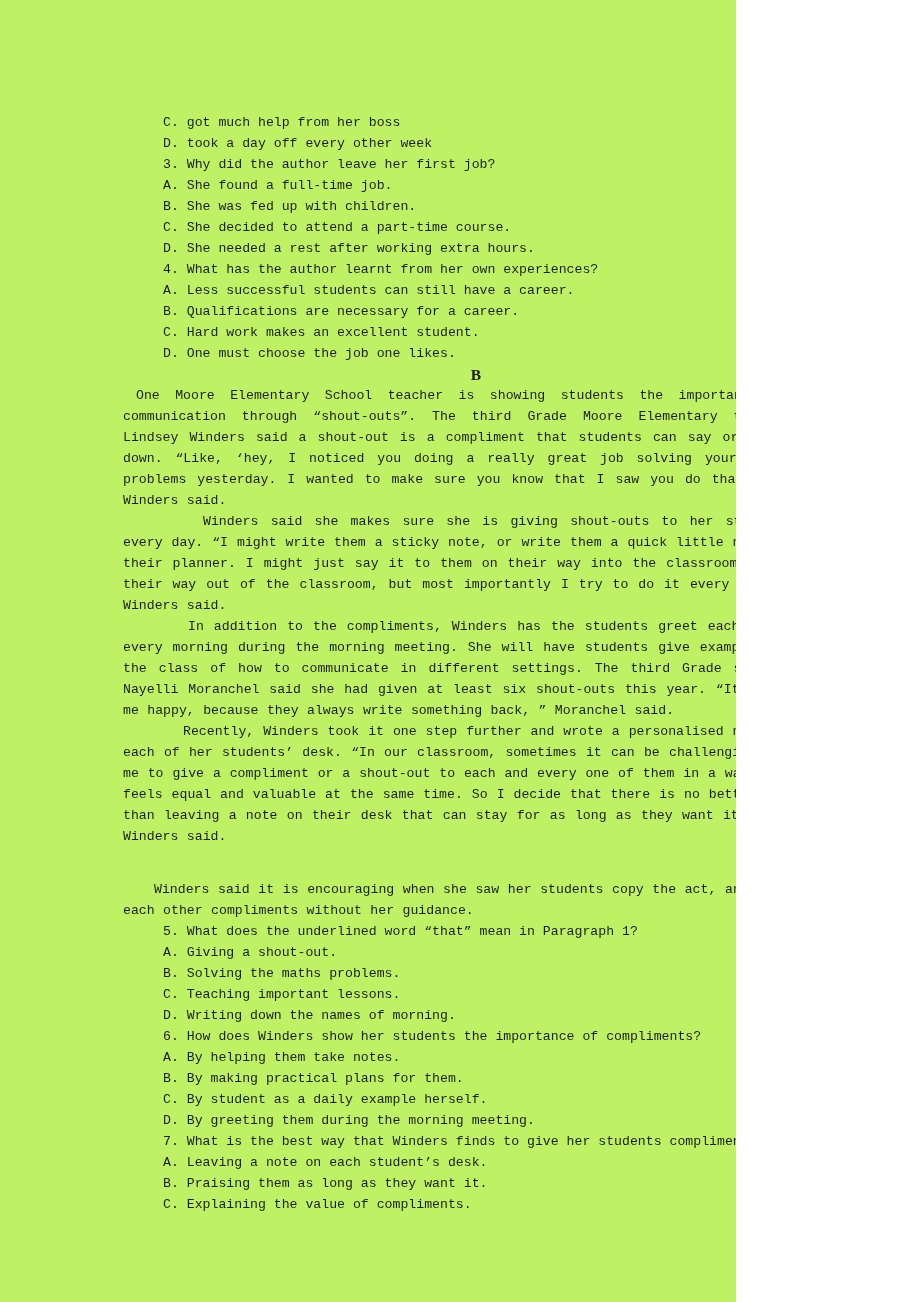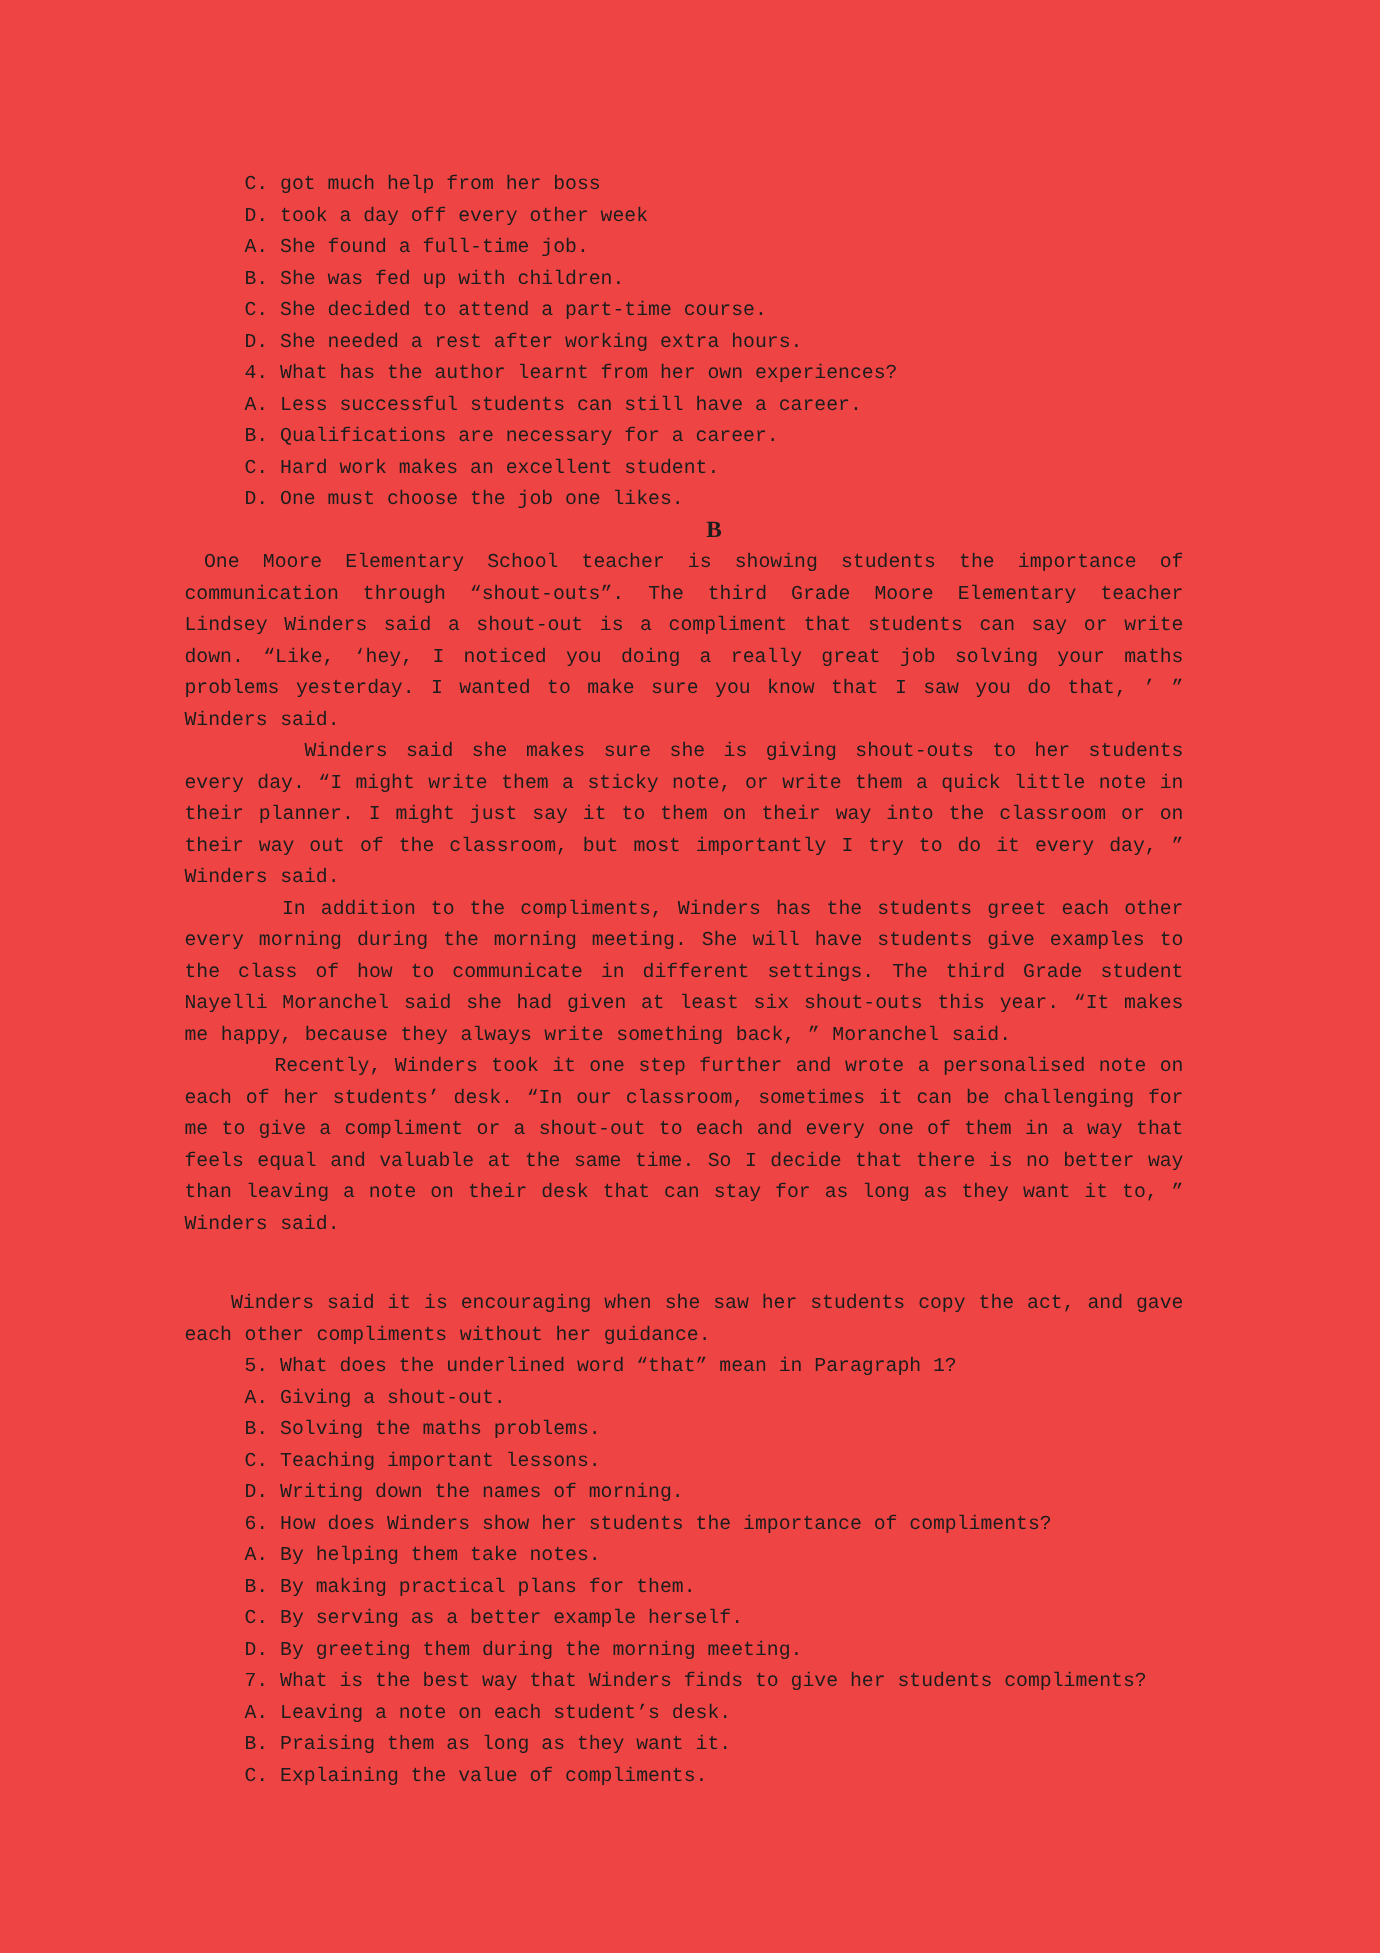--- a/index.html
+++ b/index.html
@@ -9,9 +9,9 @@
   }
   .page {
     position: relative;
-    width: 920px;
+    width: 736px;
     height: 1302px;
-    background: #ef4444;
+    background: #bef264;
     overflow: hidden;
   }
   .content {

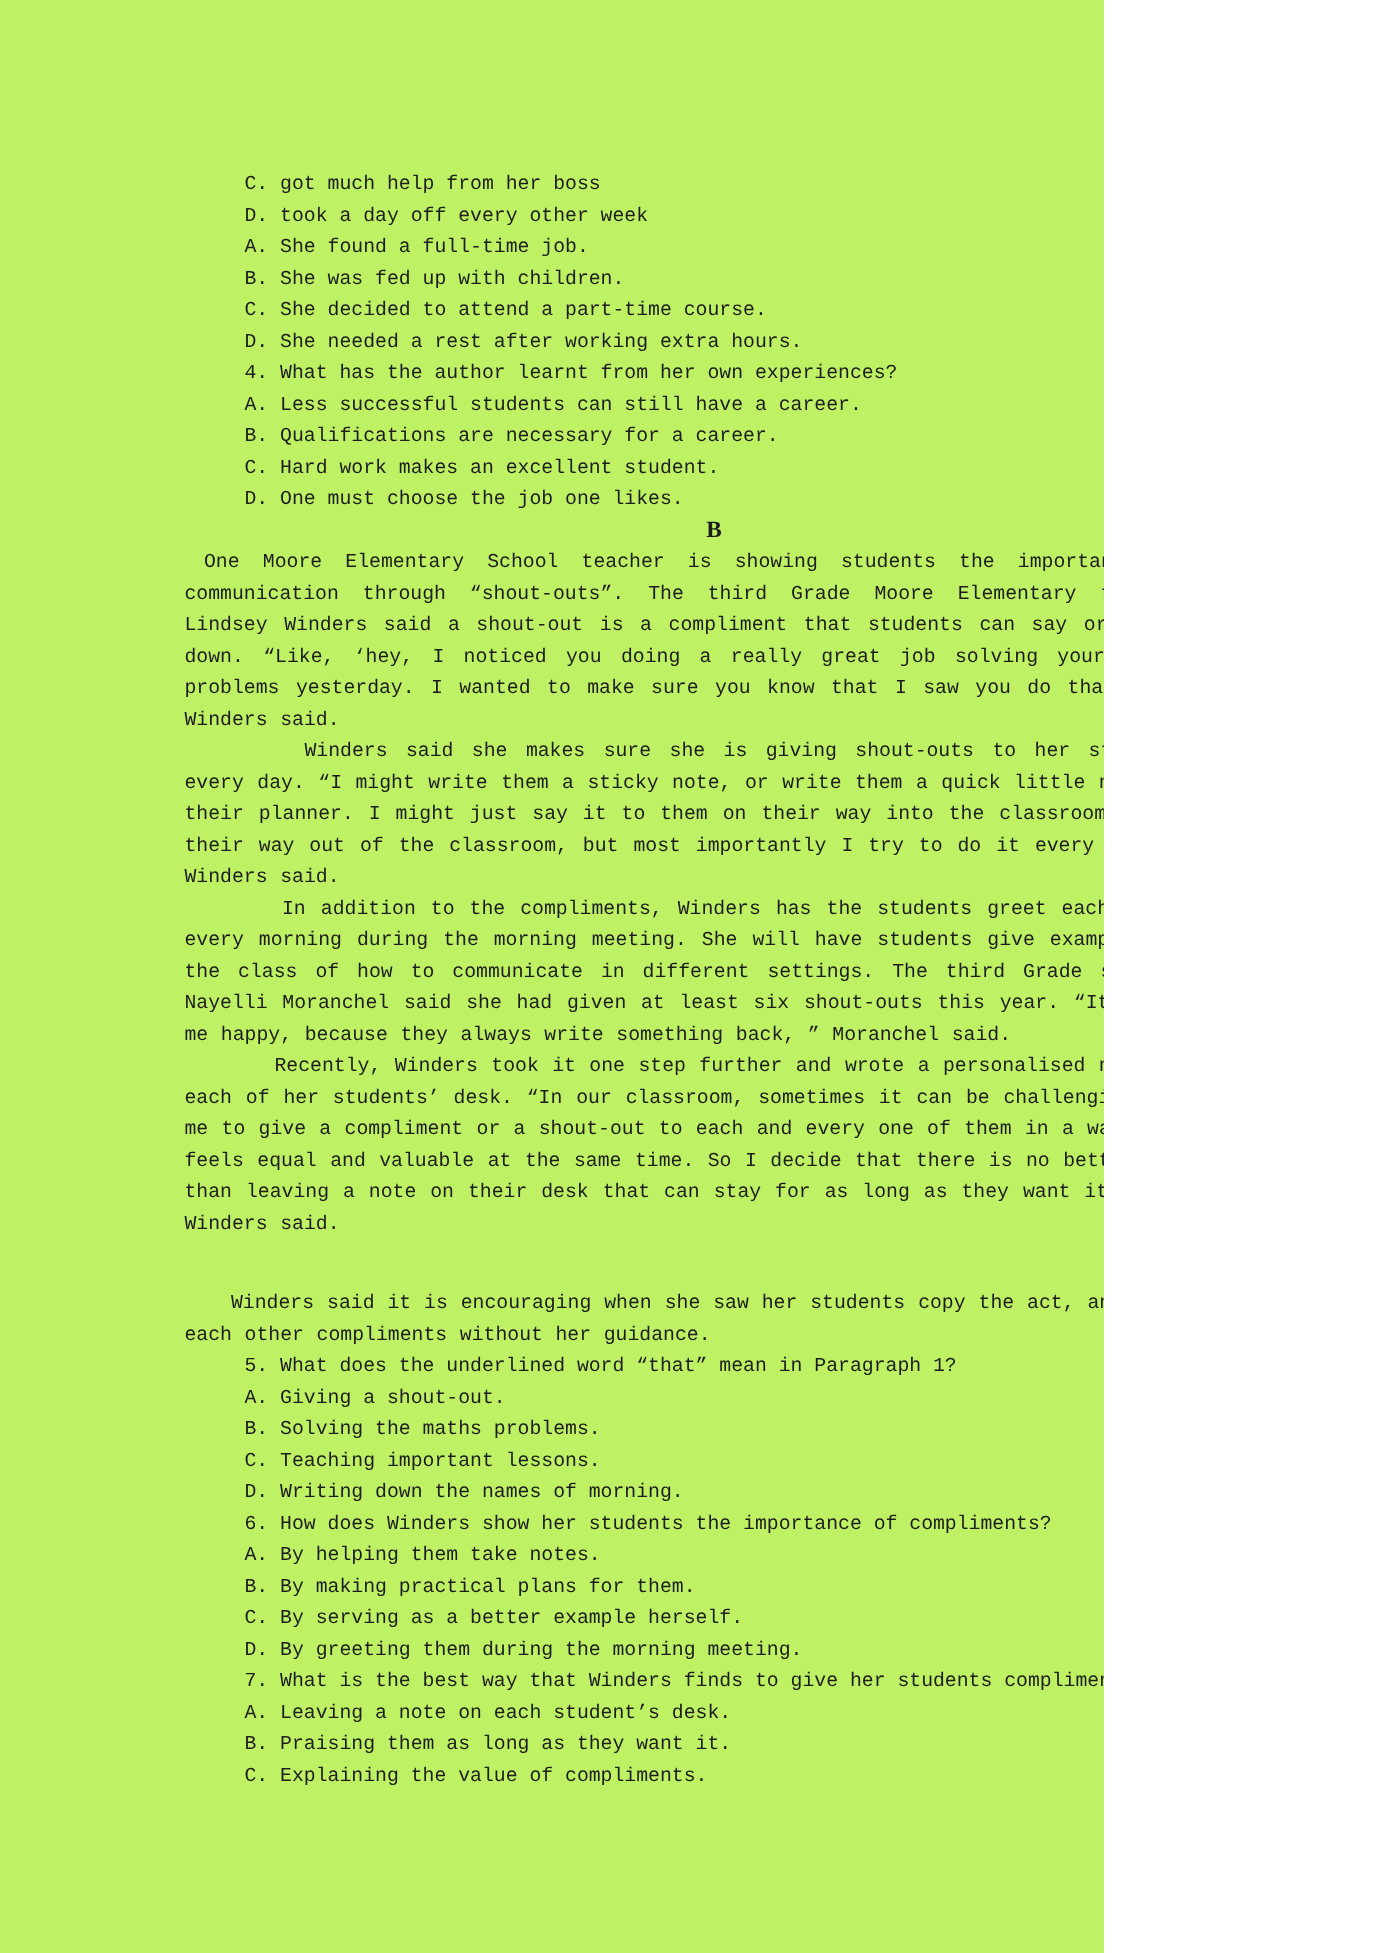--- a/index.html
+++ b/index.html
@@ -59,6 +59,7 @@
 
     <div class="qline">C. got much help from her boss</div>
     <div class="qline">D. took a day off every other week</div>
+    <div class="qline">3. Why did the author leave her first job?</div>
     <div class="qline">A. She found a full-time job.</div>
     <div class="qline">B. She was fed up with children.</div>
     <div class="qline">C. She decided to attend a part-time course.</div>

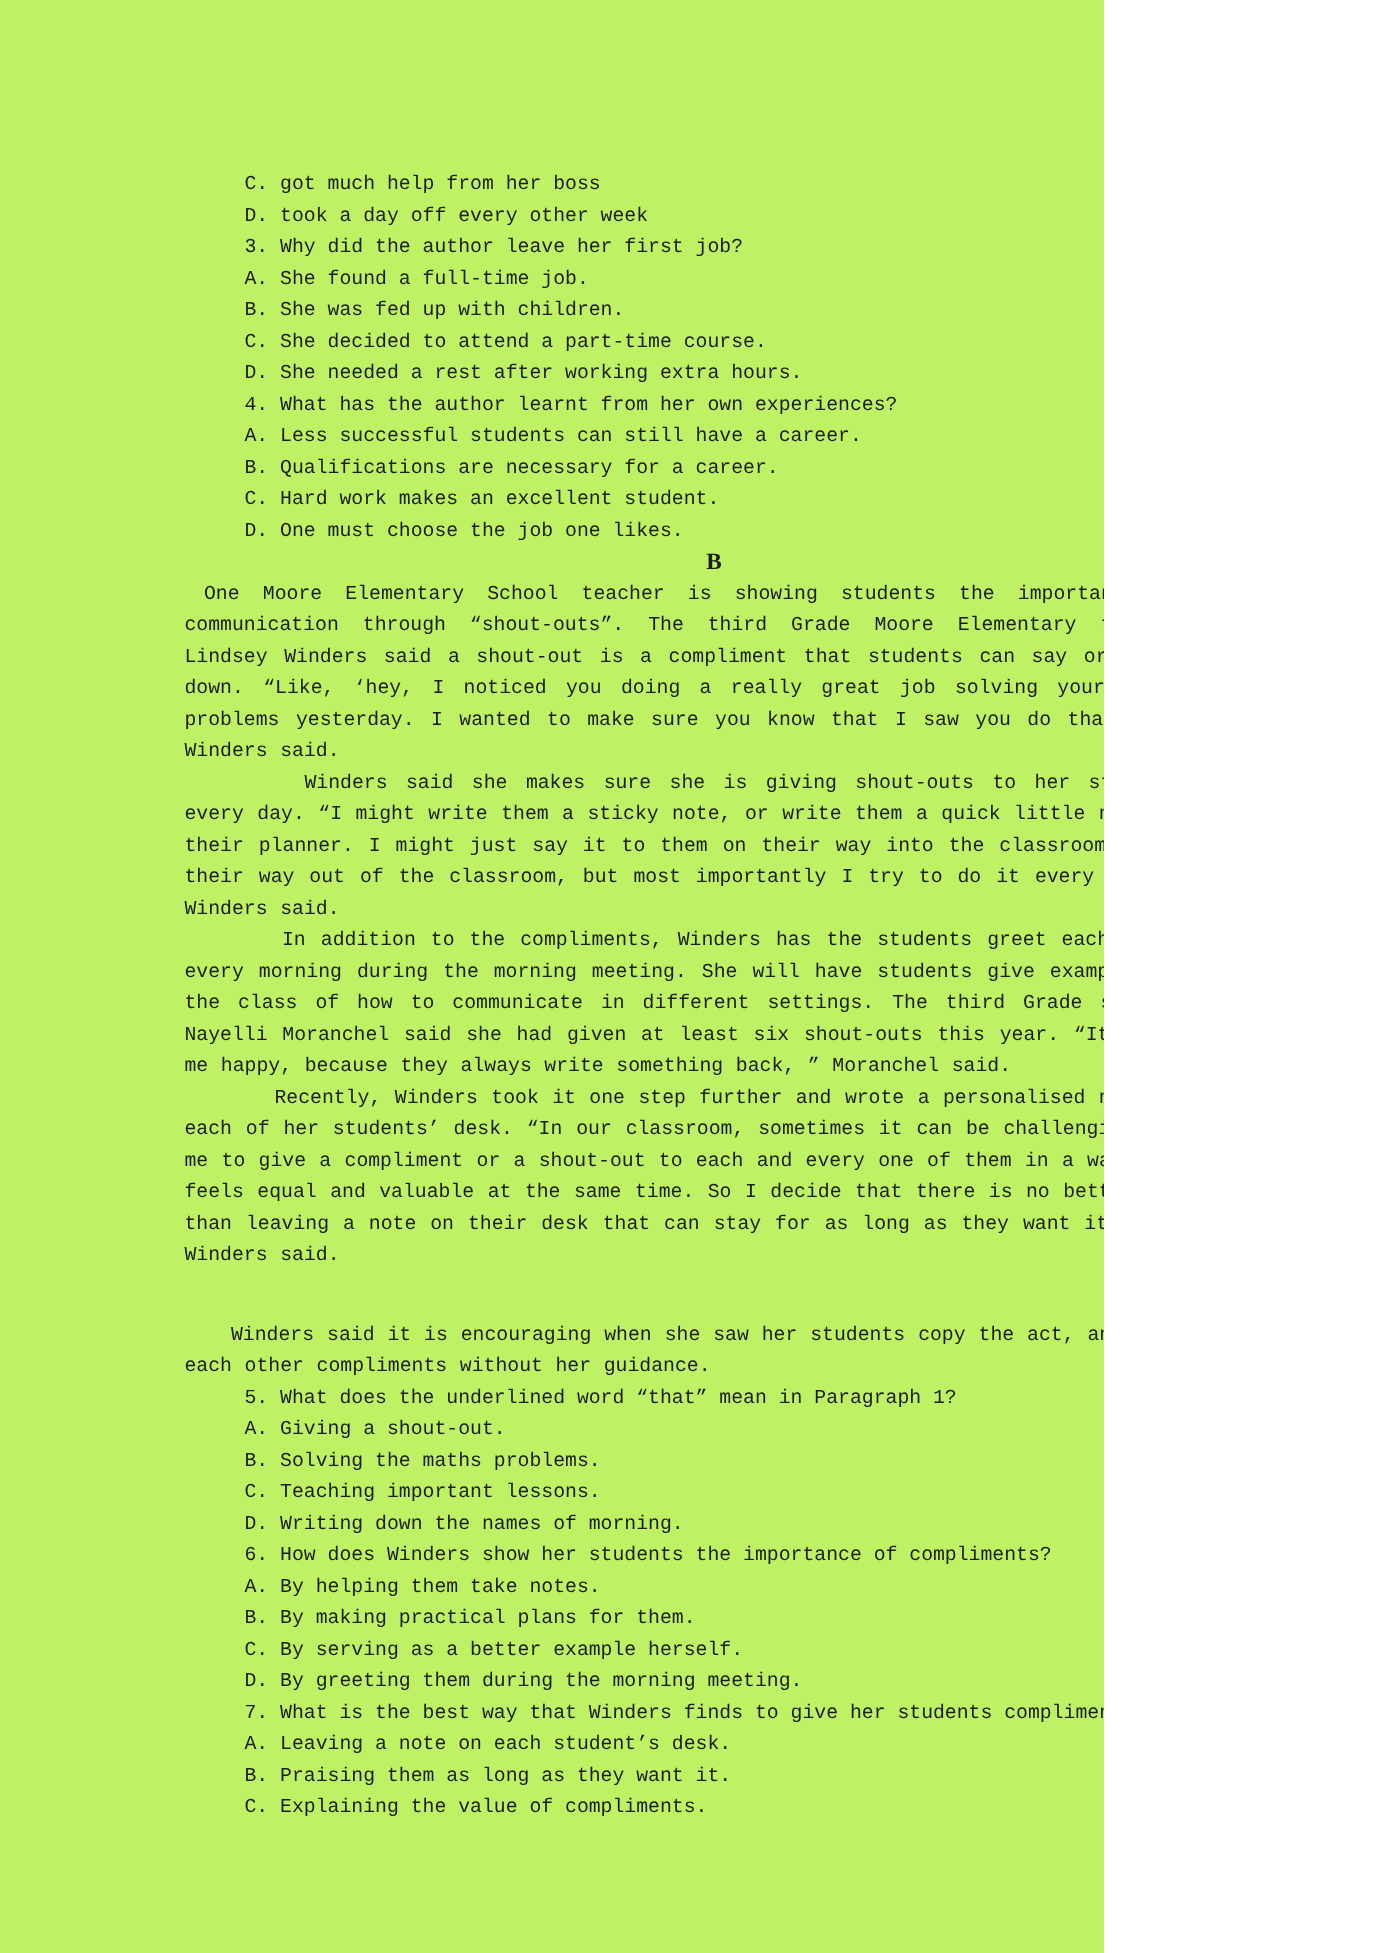--- a/index.html
+++ b/index.html
@@ -87,7 +87,7 @@
     <div class="qline">6. How does Winders show her students the importance of compliments?</div>
     <div class="qline">A. By helping them take notes.</div>
     <div class="qline">B. By making practical plans for them.</div>
-    <div class="qline">C. By serving as a better example herself.</div>
+    <div class="qline">C. By student as a daily example herself.</div>
     <div class="qline">D. By greeting them during the morning meeting.</div>
     <div class="qline">7. What is the best way that Winders finds to give her students compliments?</div>
     <div class="qline">A. Leaving a note on each student’s desk.</div>

